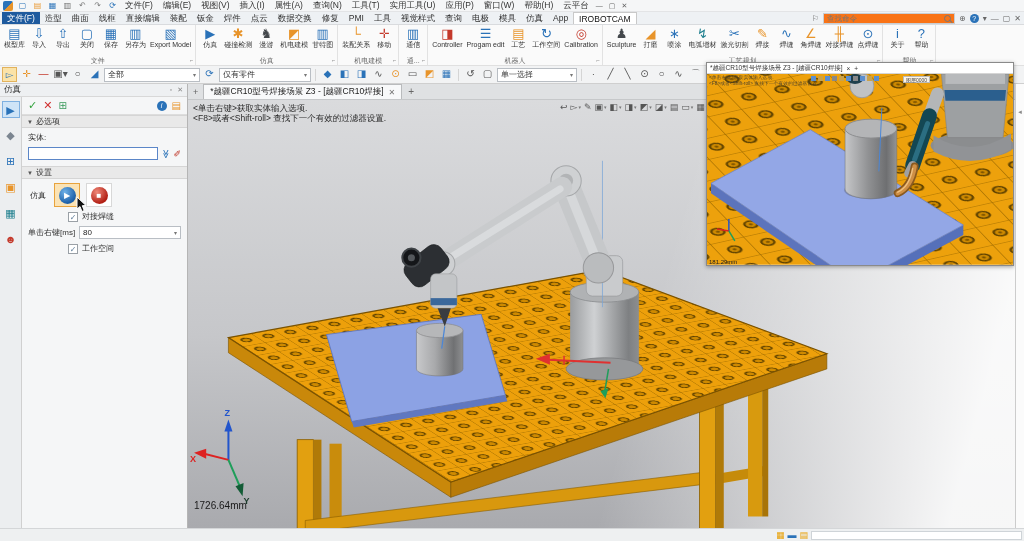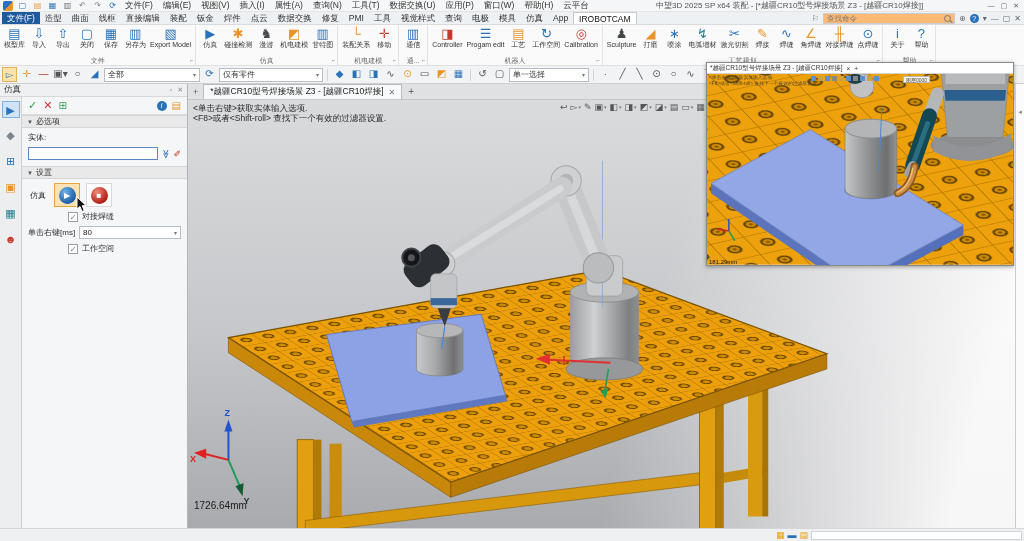--- a/index.html
+++ b/index.html
@@ -156,7 +156,7 @@
     <span class="menu-item">属性(A)</span>
     <span class="menu-item">查询(N)</span>
     <span class="menu-item">工具(T)</span>
-    <span class="menu-item">数据交换(U)</span>
+    <span class="menu-item">实用工具(U)</span>
     <span class="menu-item">应用(P)</span>
     <span class="menu-item">窗口(W)</span>
     <span class="menu-item">帮助(H)</span>

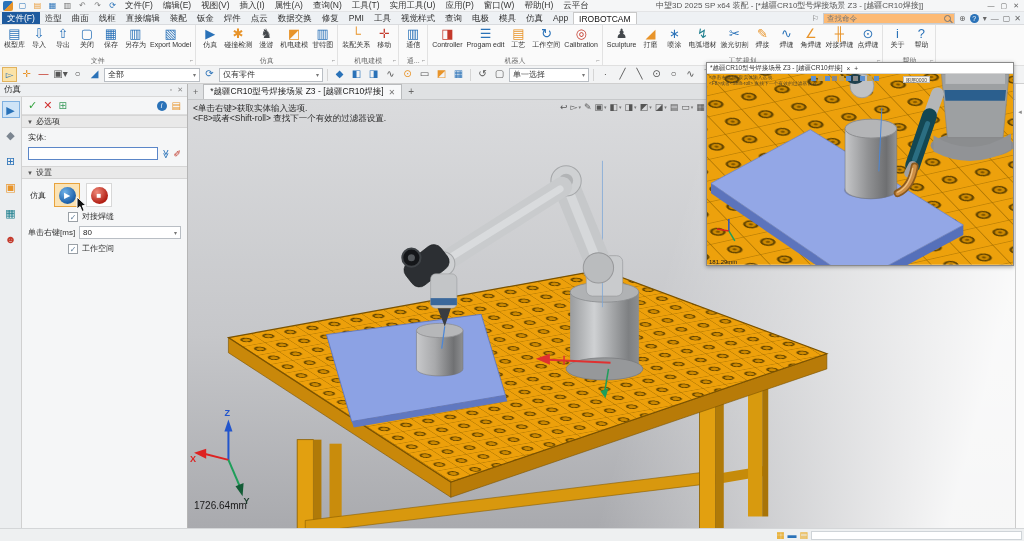--- a/index.html
+++ b/index.html
@@ -161,7 +161,6 @@
     <span class="menu-item">窗口(W)</span>
     <span class="menu-item">帮助(H)</span>
     <span class="menu-item">云平台</span>
-    <span class="win-title">中望3D 2025 SP x64      装配 - [*越疆CR10型号焊接场景 Z3 - [越疆CR10焊接]]</span>
     <span class="winbtns">
       <span>—</span>
       <span>▢</span>

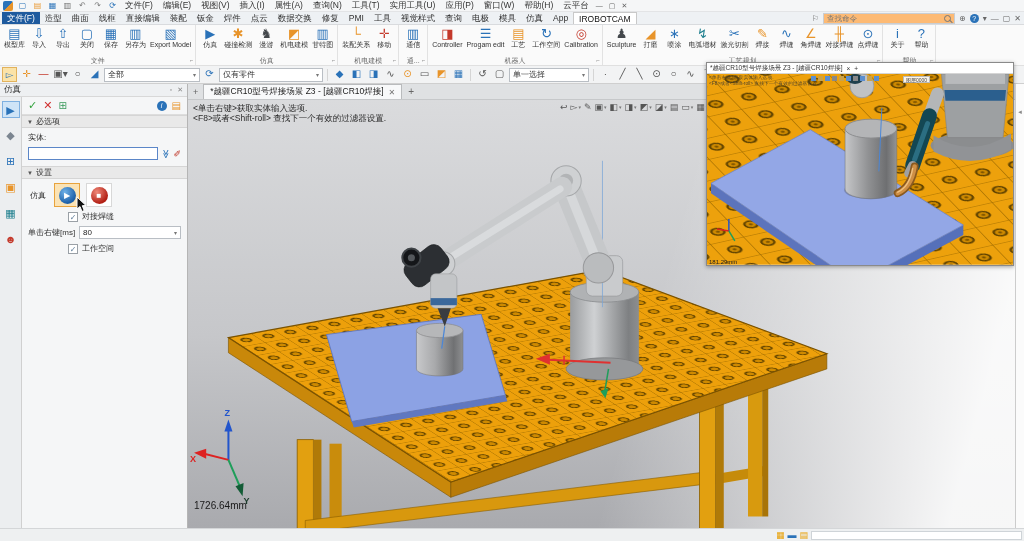--- a/index.html
+++ b/index.html
@@ -22,7 +22,7 @@
   .rtab.file { background:#1e5a9e; color:#fff; }
   .rtab.active { background:#fff; border:1px solid #c9c9c9; border-bottom:none; color:#111; }
   .tabsrow-right { margin-left:auto; display:flex; align-items:center; gap:4px; padding-right:3px; }
-  .searchbox { display:flex; align-items:center; width:132px; height:11px; background:#fdba74; border:1px solid #c9cdd2; padding:0 3px; gap:3px; }
+  .searchbox { display:flex; align-items:center; width:132px; height:11px; background:#f97316; border:1px solid #c9cdd2; padding:0 3px; gap:3px; }
   .searchbox input { border:none; outline:none; flex:1; font-size:7.5px; color:#444; background:transparent; width:100%; font-family:inherit; }
   .mag { width:7px; height:7px; border:1px solid #777; border-radius:50%; position:relative; flex:none; }
   .mag::after { content:""; position:absolute; width:4px; height:1px; background:#777; transform:rotate(45deg); right:-3px; bottom:-1px; }

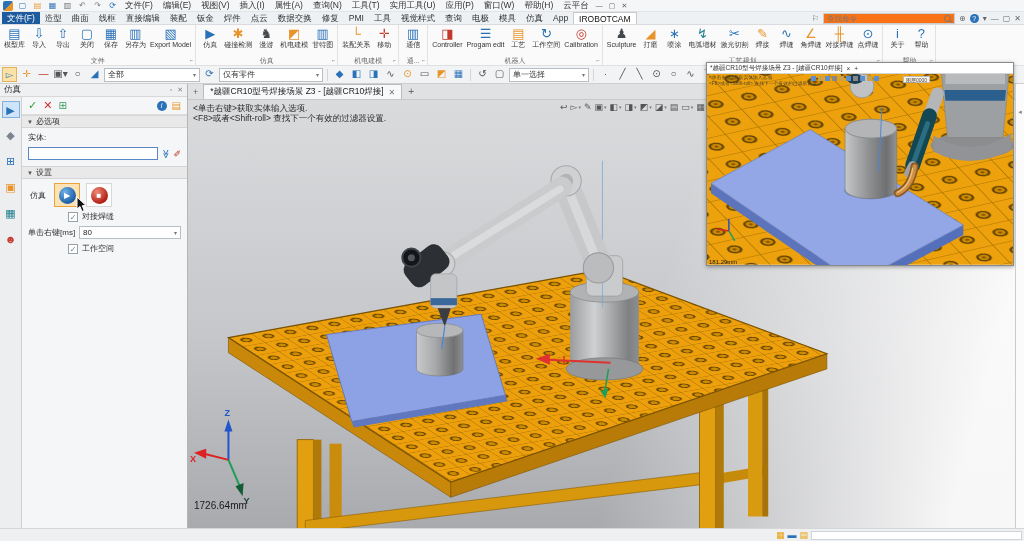--- a/index.html
+++ b/index.html
@@ -382,7 +382,7 @@
         <span class="caret">▾</span>
       </span>
     <span class="qb-icon blue">⟳</span>
-    <span class="qb-select" style="width:104px">
+    <span class="qb-select" style="width:92px">
         <span>仅有零件</span>
         <span class="caret">▾</span>
       </span>

